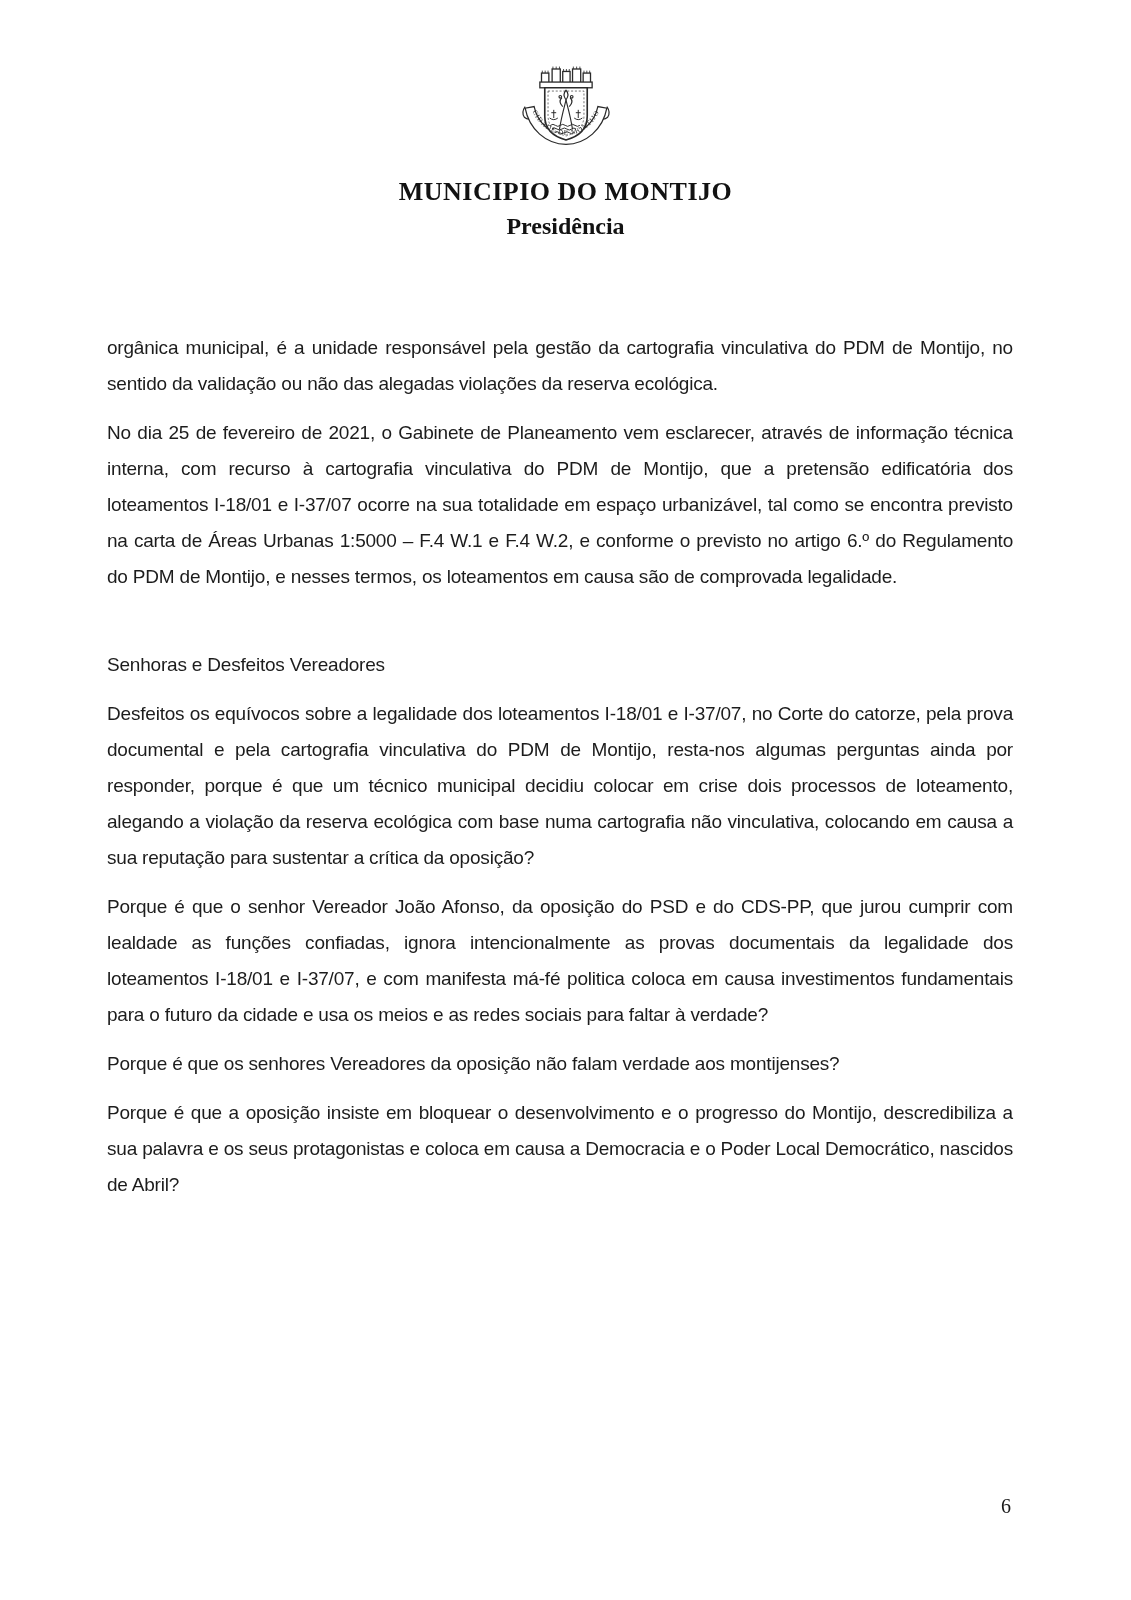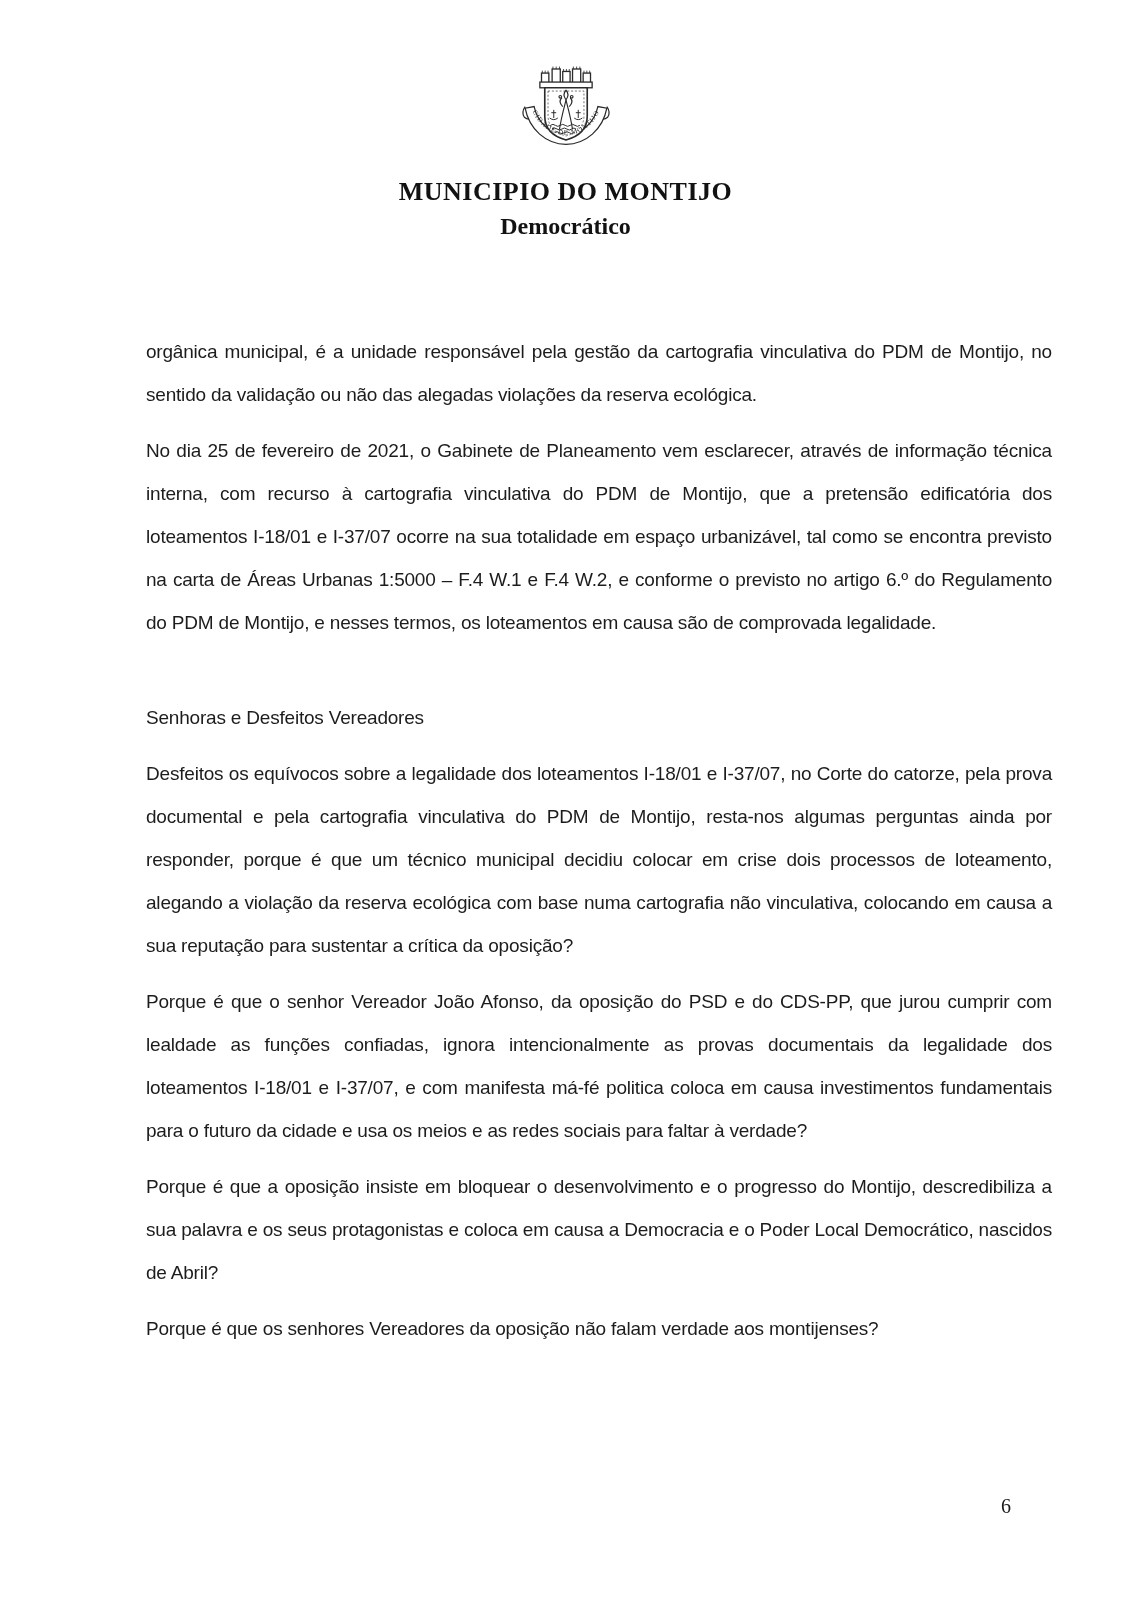--- a/index.html
+++ b/index.html
@@ -127,7 +127,7 @@
 
   <div class="header-block">
     <div class="header-line1">MUNICIPIO DO MONTIJO</div>
-    <div class="header-line3">Democrático</div>
+    <div class="header-line3">Presidência</div>
   </div>
 
   <div class="content">

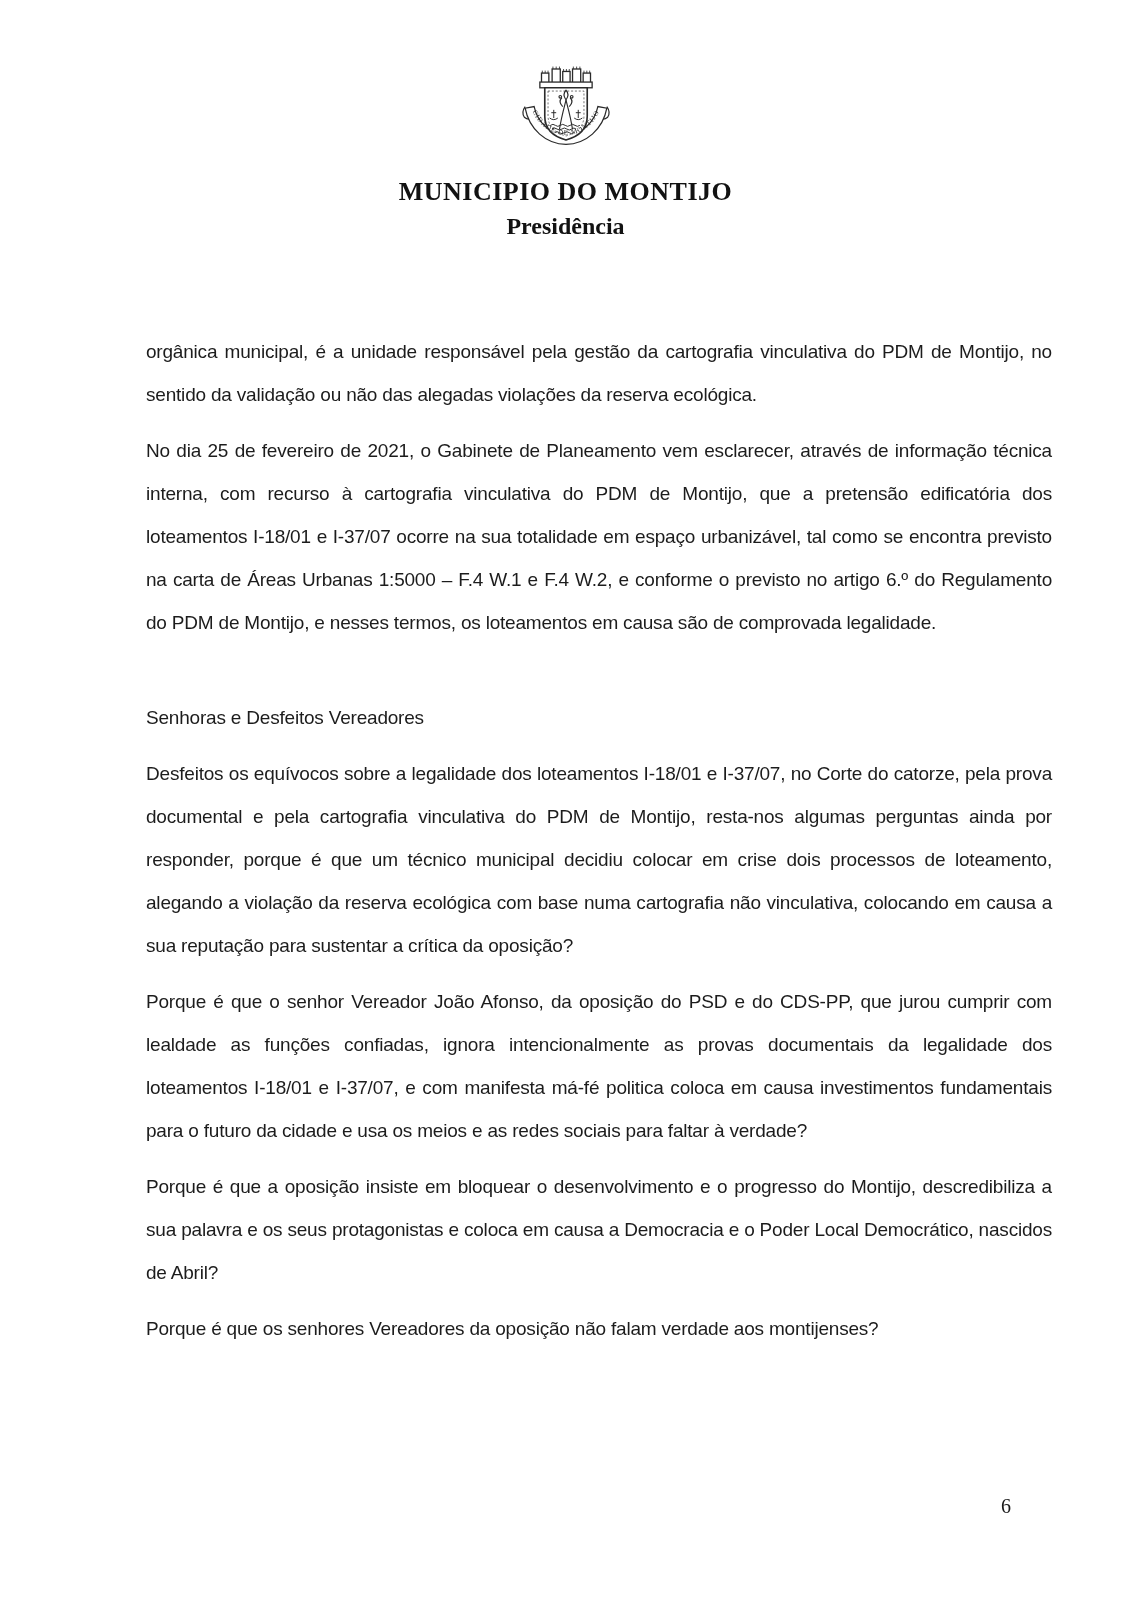--- a/index.html
+++ b/index.html
@@ -46,10 +46,9 @@
     left: 107px;
     width: 906px;
     font-size: 19px;
-    line-height: 43px;
+    line-height: 36px;
     letter-spacing: -0.2px;
     text-align: justify;
-    margin-left: 39px;
   }
   .content p { margin: 0 0 13px 0; }
   .content p.gap-before { margin-top: 52px; }

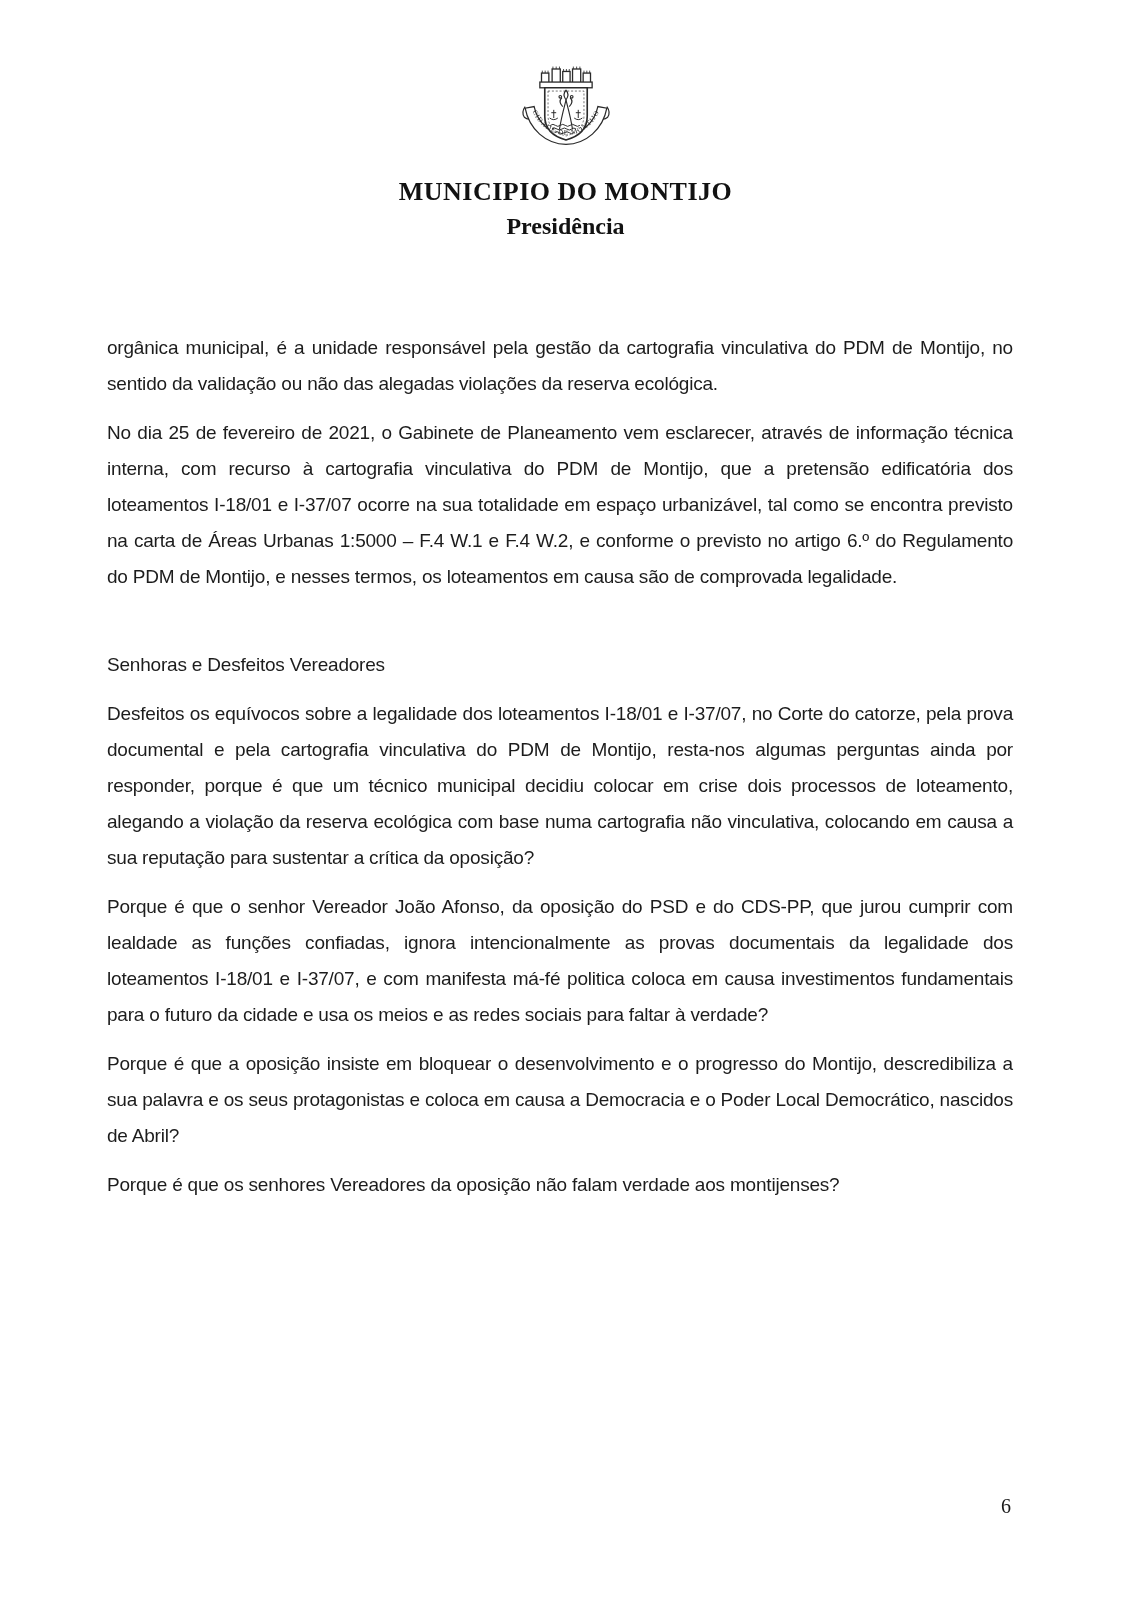--- a/index.html
+++ b/index.html
@@ -135,8 +135,8 @@
     <p class="gap-before">Senhoras e Desfeitos Vereadores</p>
     <p>Desfeitos os equívocos sobre a legalidade dos loteamentos I-18/01 e I-37/07, no Corte do catorze, pela prova documental e pela cartografia vinculativa do PDM de Montijo, resta-nos algumas perguntas ainda por responder, porque é que um técnico municipal decidiu colocar em crise dois processos de loteamento, alegando a violação da reserva ecológica com base numa cartografia não vinculativa, colocando em causa a sua reputação para sustentar a crítica da oposição?</p>
     <p>Porque é que o senhor Vereador João Afonso, da oposição do PSD e do CDS-PP, que jurou cumprir com lealdade as funções confiadas, ignora intencionalmente as provas documentais da legalidade dos loteamentos I-18/01 e I-37/07, e com manifesta má-fé politica coloca em causa investimentos fundamentais para o futuro da cidade e usa os meios e as redes sociais para faltar à verdade?</p>
+    <p>Porque é que os senhores Vereadores da oposição não falam verdade aos montijenses?</p>
     <p>Porque é que a oposição insiste em bloquear o desenvolvimento e o progresso do Montijo, descredibiliza a sua palavra e os seus protagonistas e coloca em causa a Democracia e o Poder Local Democrático, nascidos de Abril?</p>
-    <p>Porque é que os senhores Vereadores da oposição não falam verdade aos montijenses?</p>
   </div>
 
   <div class="page-number">6</div>

